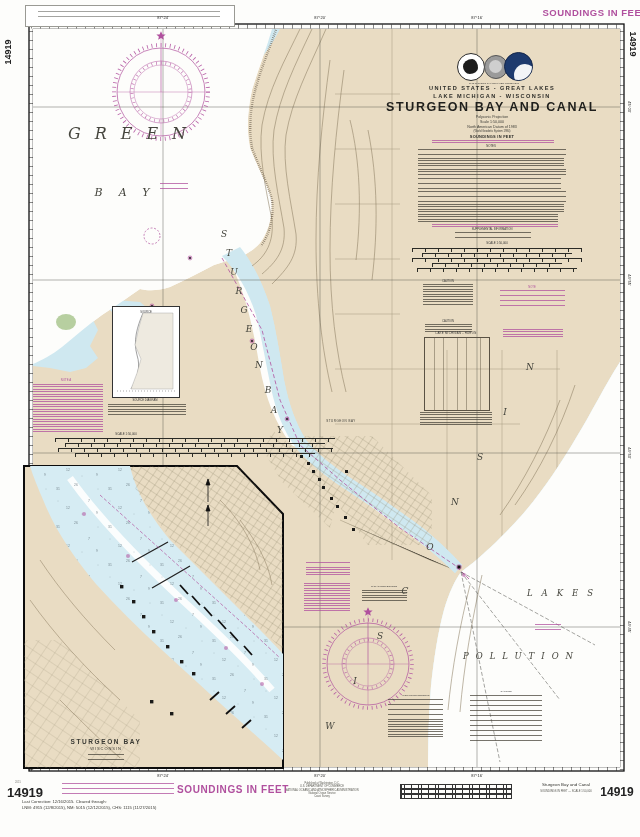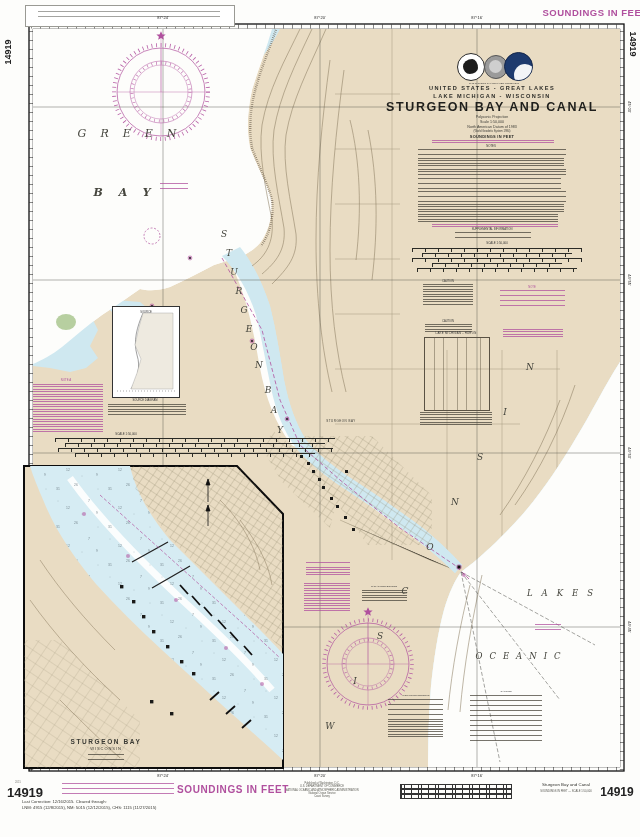--- a/index.html
+++ b/index.html
@@ -375,7 +375,7 @@
 <span class="lbl s50" style="left:506px;top:691px;font-size:5px;color:#333;" data-name="caution3-header">CAUTION</span>
 <div class="ft" style="left:470px;top:695px;width:72px;height:46px;"></div>
 
-<span class="lbl serifit" style="left:127px;top:133px;font-size:11px;letter-spacing:14px;padding-left:14px;" data-name="green-bay-label-1">GREEN</span>
+<span class="lbl serifit" style="left:127px;top:133px;font-size:16px;letter-spacing:14px;padding-left:14px;" data-name="green-bay-label-1">GREEN</span>
 <span class="lbl serifit" style="left:122px;top:192px;font-size:11px;letter-spacing:16px;padding-left:16px;font-weight:bold;" data-name="green-bay-label-2">BAY</span>
 <span class="lbl serifit" style="left:560px;top:593px;font-size:8.5px;letter-spacing:9px;padding-left:9px;" data-name="lake-michigan-label-1">LAKES</span>
 <span class="lbl serifit" style="left:518px;top:656px;font-size:8.5px;letter-spacing:7px;padding-left:7px;" data-name="lake-michigan-label-2">OCEANIC</span>

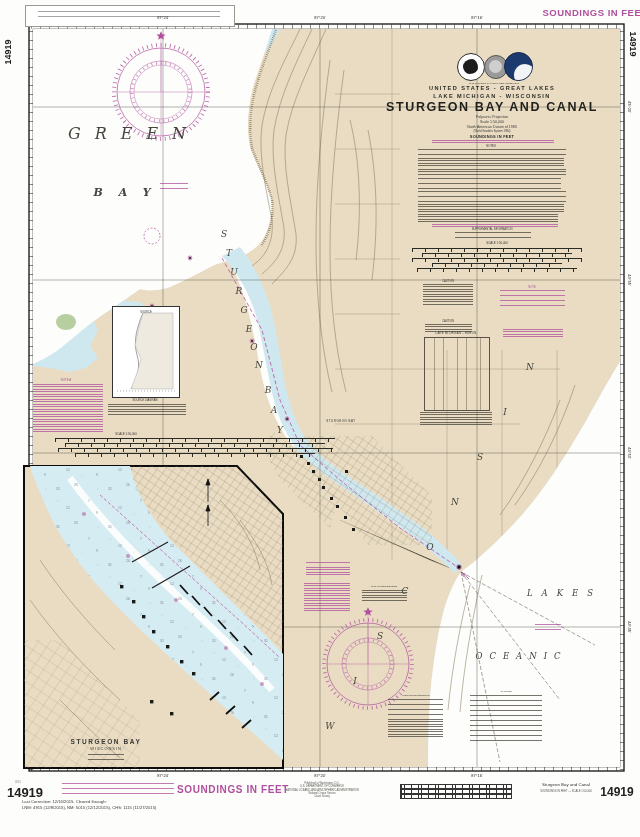--- a/index.html
+++ b/index.html
@@ -376,7 +376,7 @@
 <div class="ft" style="left:470px;top:695px;width:72px;height:46px;"></div>
 
 <span class="lbl serifit" style="left:127px;top:133px;font-size:16px;letter-spacing:14px;padding-left:14px;" data-name="green-bay-label-1">GREEN</span>
-<span class="lbl serifit" style="left:122px;top:192px;font-size:11px;letter-spacing:16px;padding-left:16px;font-weight:bold;" data-name="green-bay-label-2">BAY</span>
+<span class="lbl serifit" style="left:122px;top:192px;font-size:11px;letter-spacing:16px;padding-left:16px;" data-name="green-bay-label-2">BAY</span>
 <span class="lbl serifit" style="left:560px;top:593px;font-size:8.5px;letter-spacing:9px;padding-left:9px;" data-name="lake-michigan-label-1">LAKES</span>
 <span class="lbl serifit" style="left:518px;top:656px;font-size:8.5px;letter-spacing:7px;padding-left:7px;" data-name="lake-michigan-label-2">OCEANIC</span>
 <span class="lbl s60" style="left:341px;top:421px;font-size:5px;letter-spacing:.8px;color:#3a3a35;" data-name="city-label">STURGEON BAY</span>

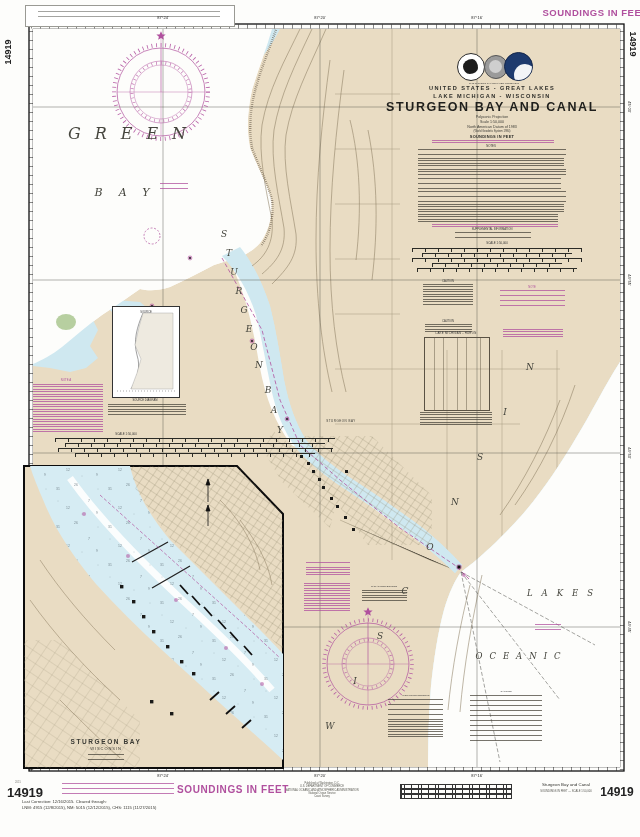--- a/index.html
+++ b/index.html
@@ -378,7 +378,7 @@
 <span class="lbl serifit" style="left:127px;top:133px;font-size:16px;letter-spacing:14px;padding-left:14px;" data-name="green-bay-label-1">GREEN</span>
 <span class="lbl serifit" style="left:122px;top:192px;font-size:11px;letter-spacing:16px;padding-left:16px;" data-name="green-bay-label-2">BAY</span>
 <span class="lbl serifit" style="left:560px;top:593px;font-size:8.5px;letter-spacing:9px;padding-left:9px;" data-name="lake-michigan-label-1">LAKES</span>
-<span class="lbl serifit" style="left:518px;top:656px;font-size:8.5px;letter-spacing:7px;padding-left:7px;" data-name="lake-michigan-label-2">OCEANIC</span>
+<span class="lbl serifit" style="left:518px;top:656px;font-size:8.5px;letter-spacing:7px;padding-left:7px;" data-name="lake-michigan-label-2">POLLUTION</span>
 <span class="lbl s60" style="left:341px;top:421px;font-size:5px;letter-spacing:.8px;color:#3a3a35;" data-name="city-label">STURGEON BAY</span>
 
 <div data-scatter="scatter.sturgeon" id="sturgeon-letters" data-name="sturgeon-bay-letters">

